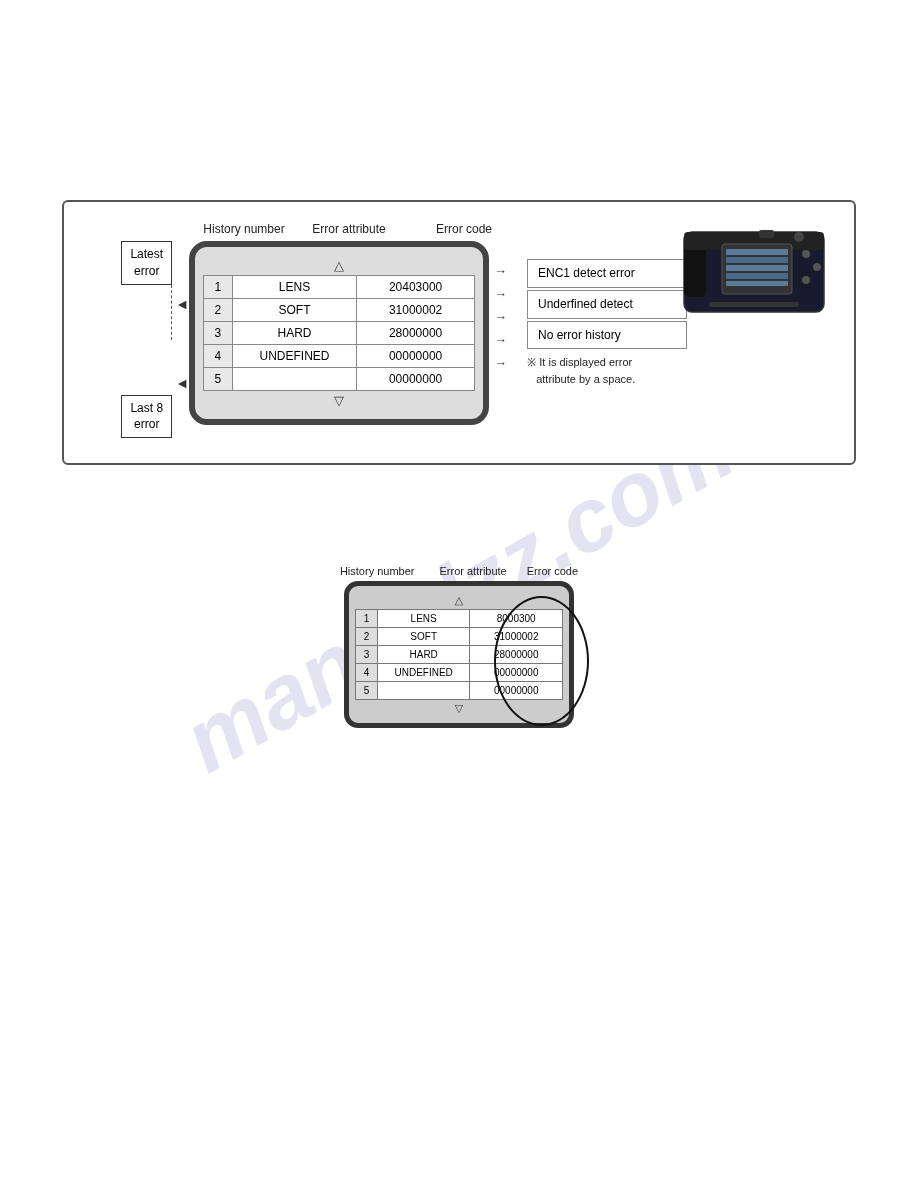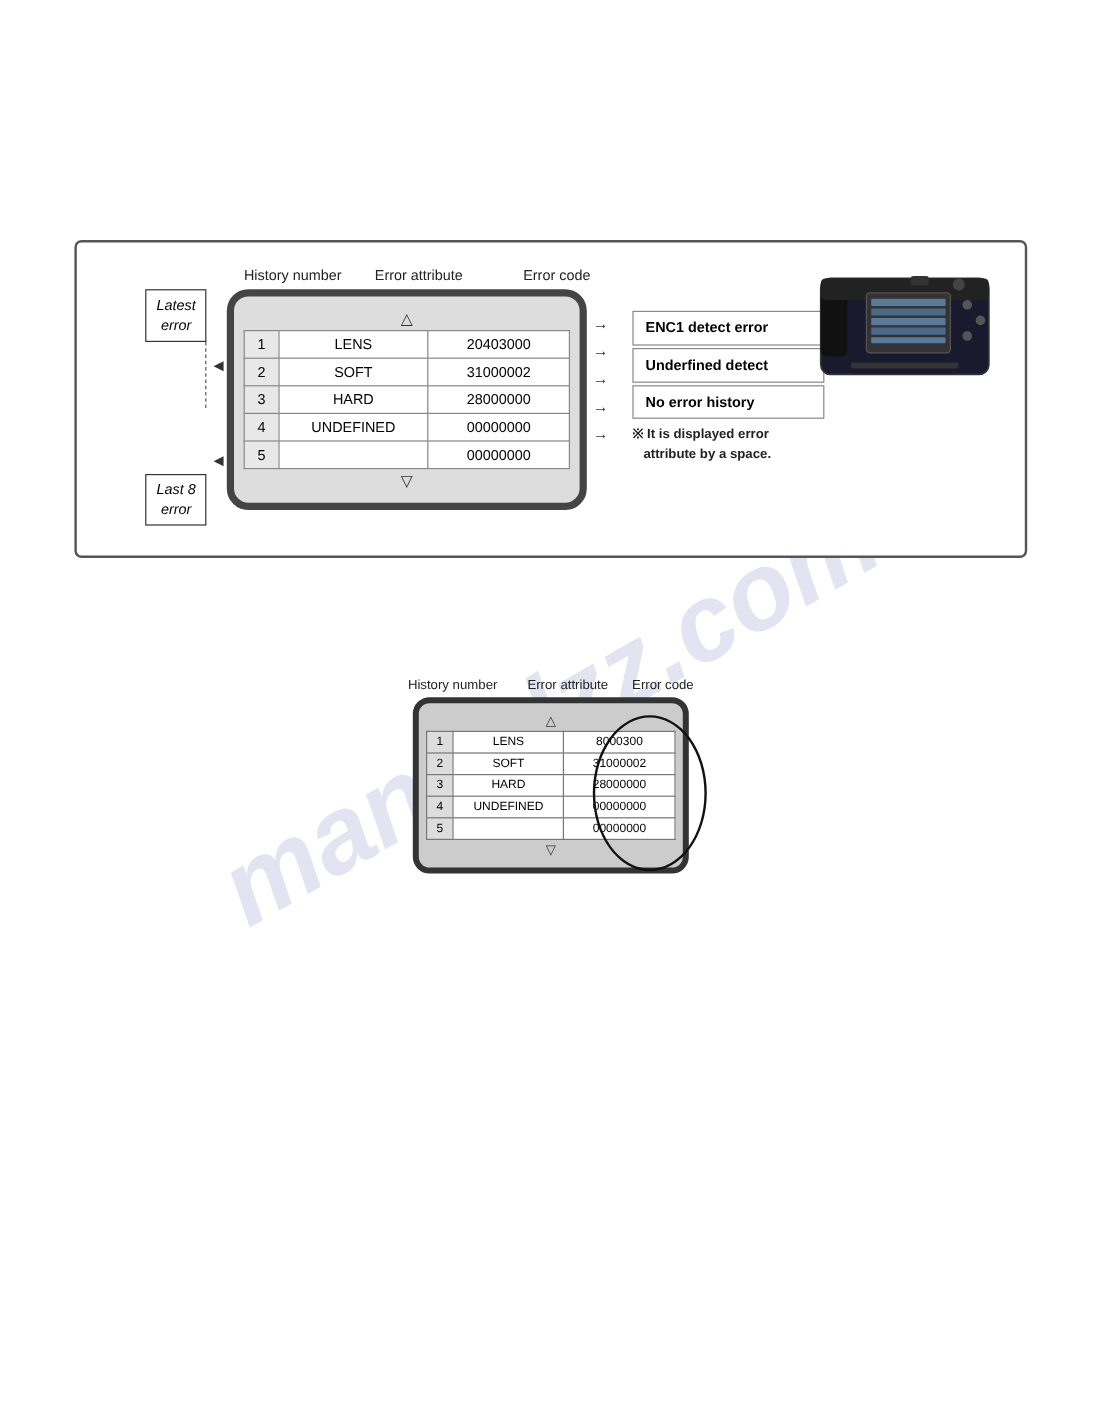--- a/index.html
+++ b/index.html
@@ -284,7 +284,6 @@
       flex-direction: column;
       width: 100px;
       position: relative;
-      font-style: italic;
     }
 
     .dashed-vertical {

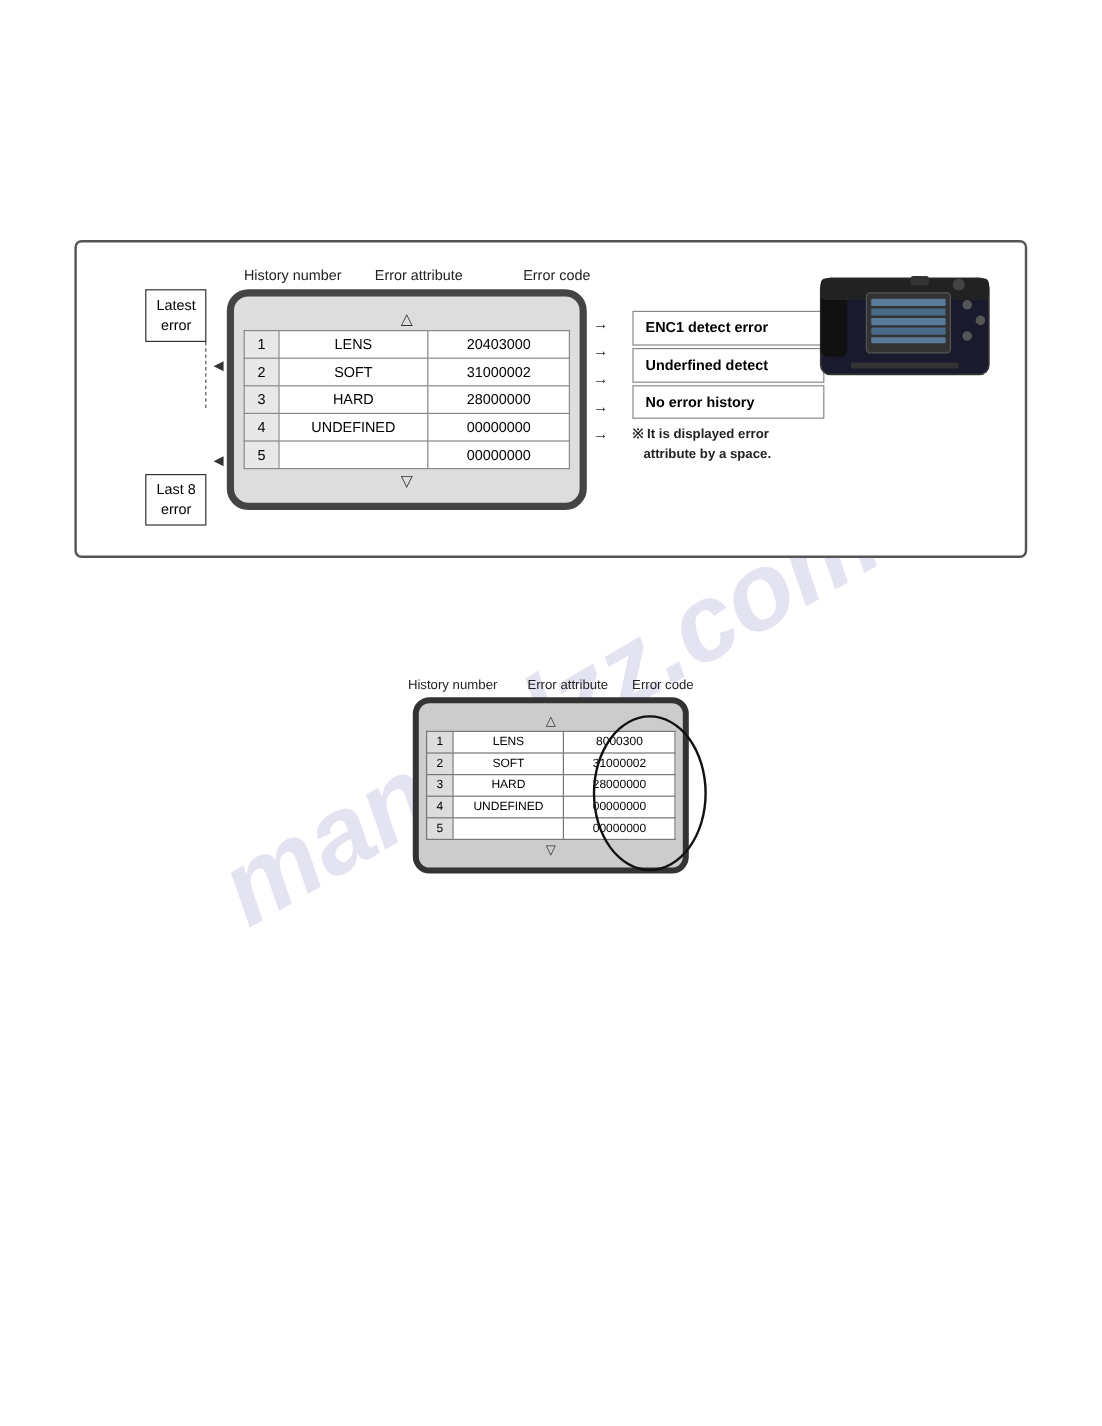--- a/index.html
+++ b/index.html
@@ -177,7 +177,6 @@
       flex-direction: column;
       margin-left: 15px;
       gap: 0;
-      font-weight: bold;
     }
 
     .error-label-box {

